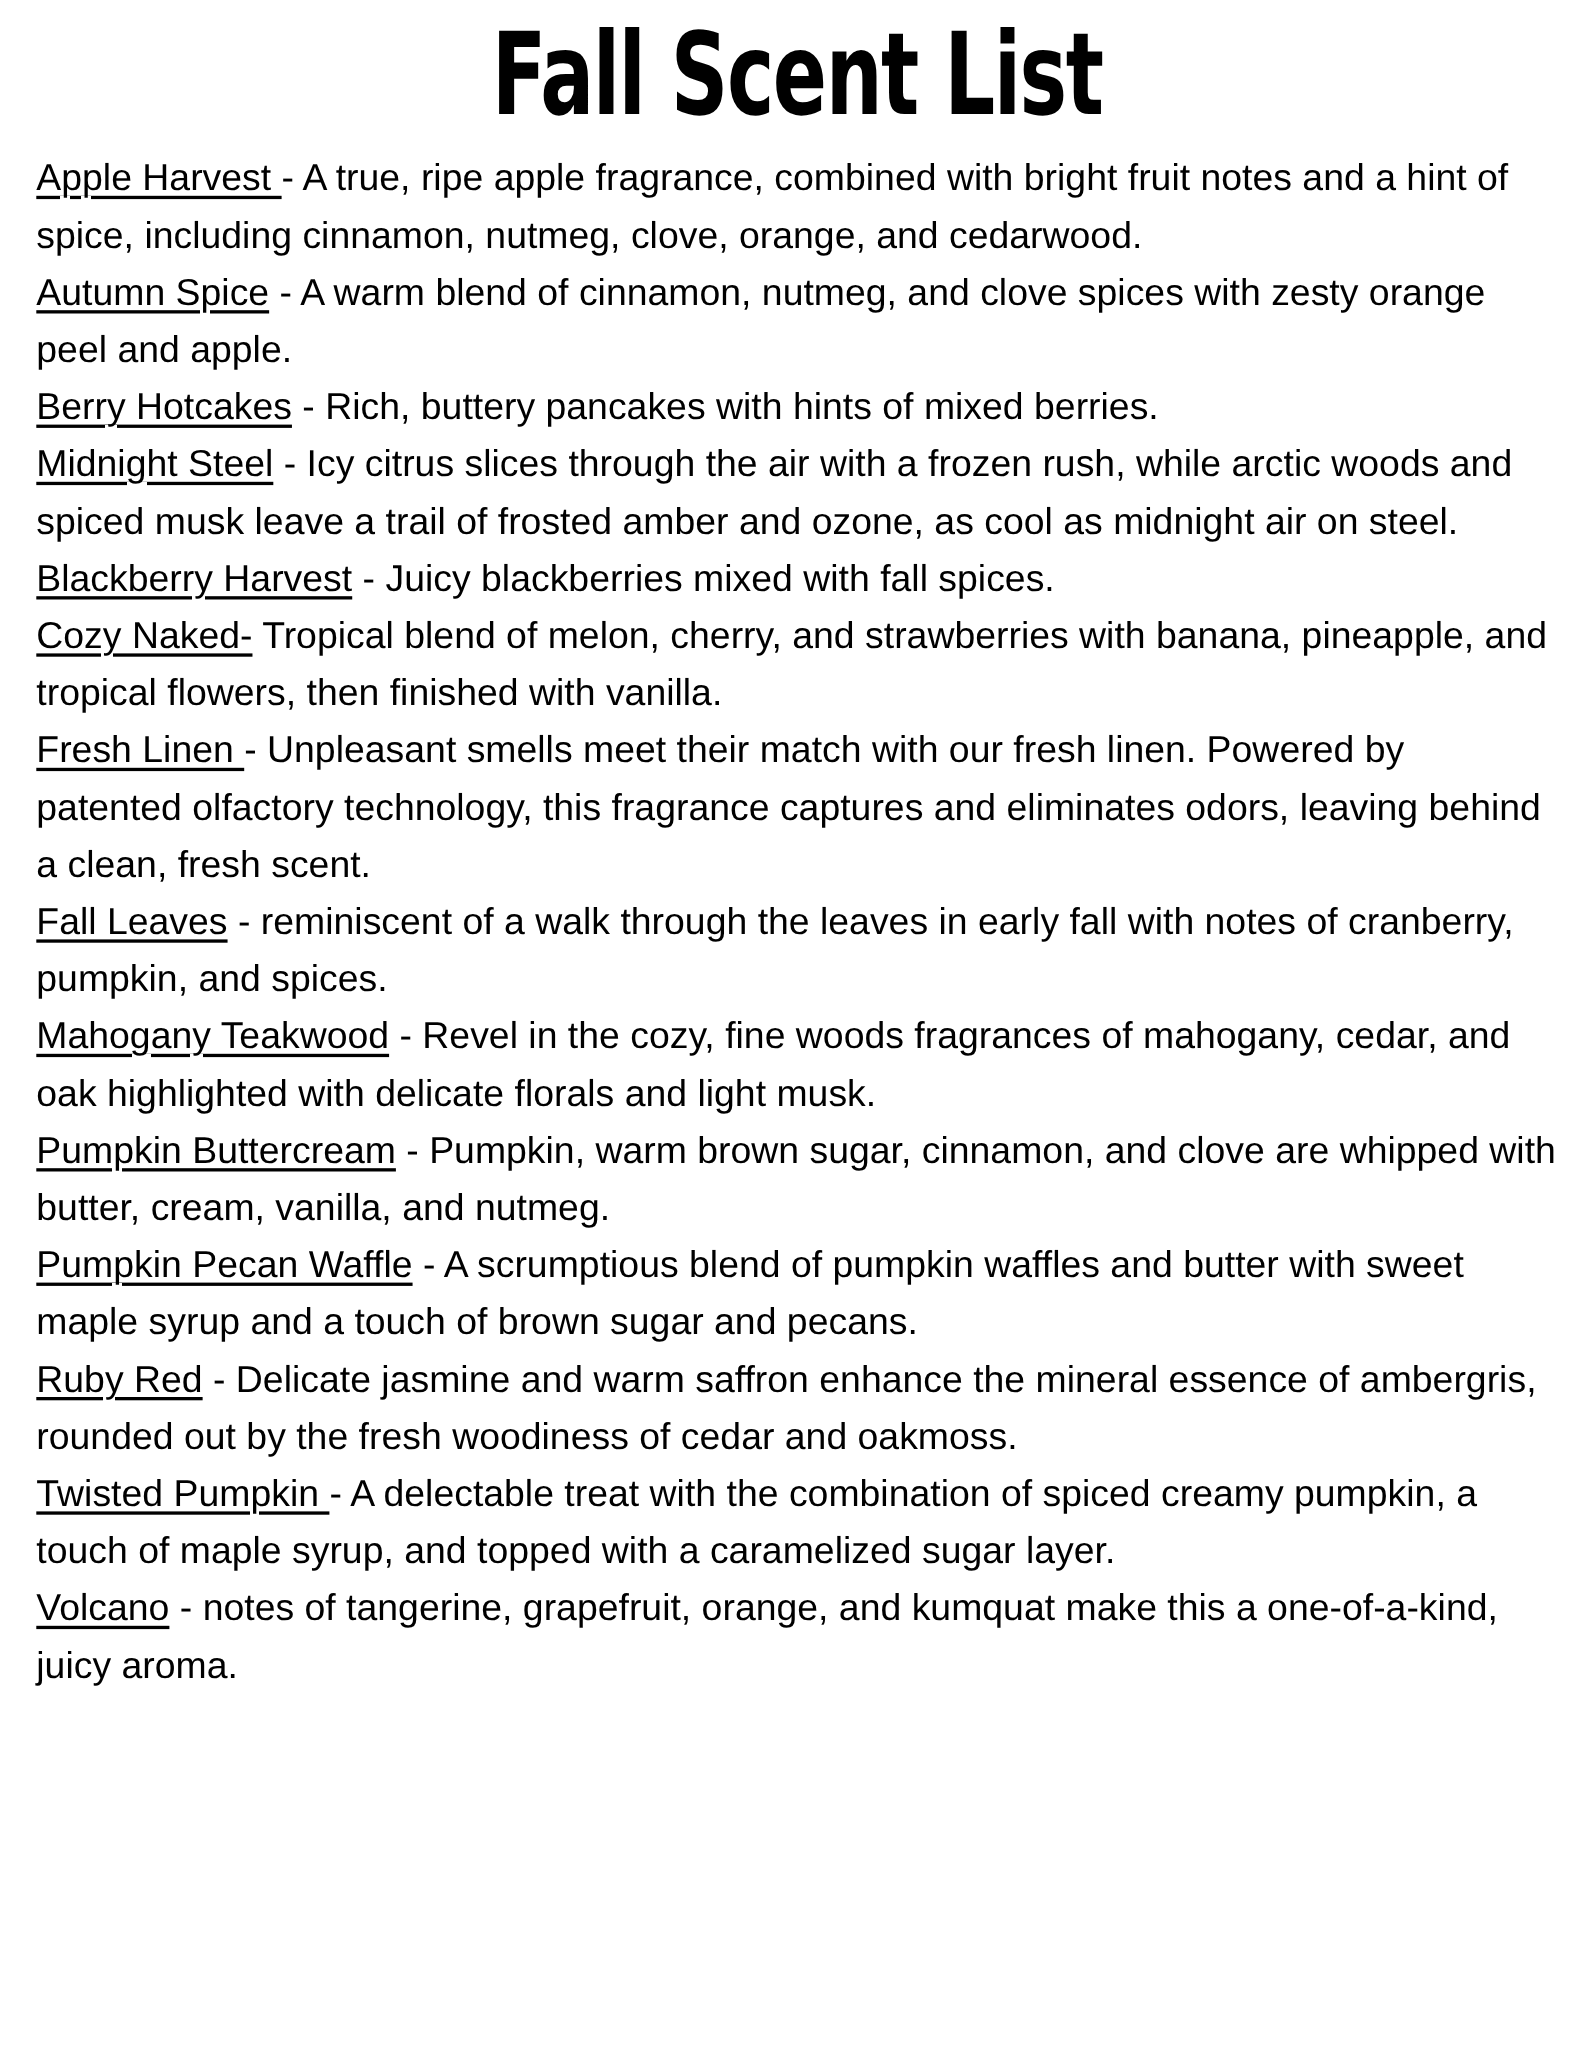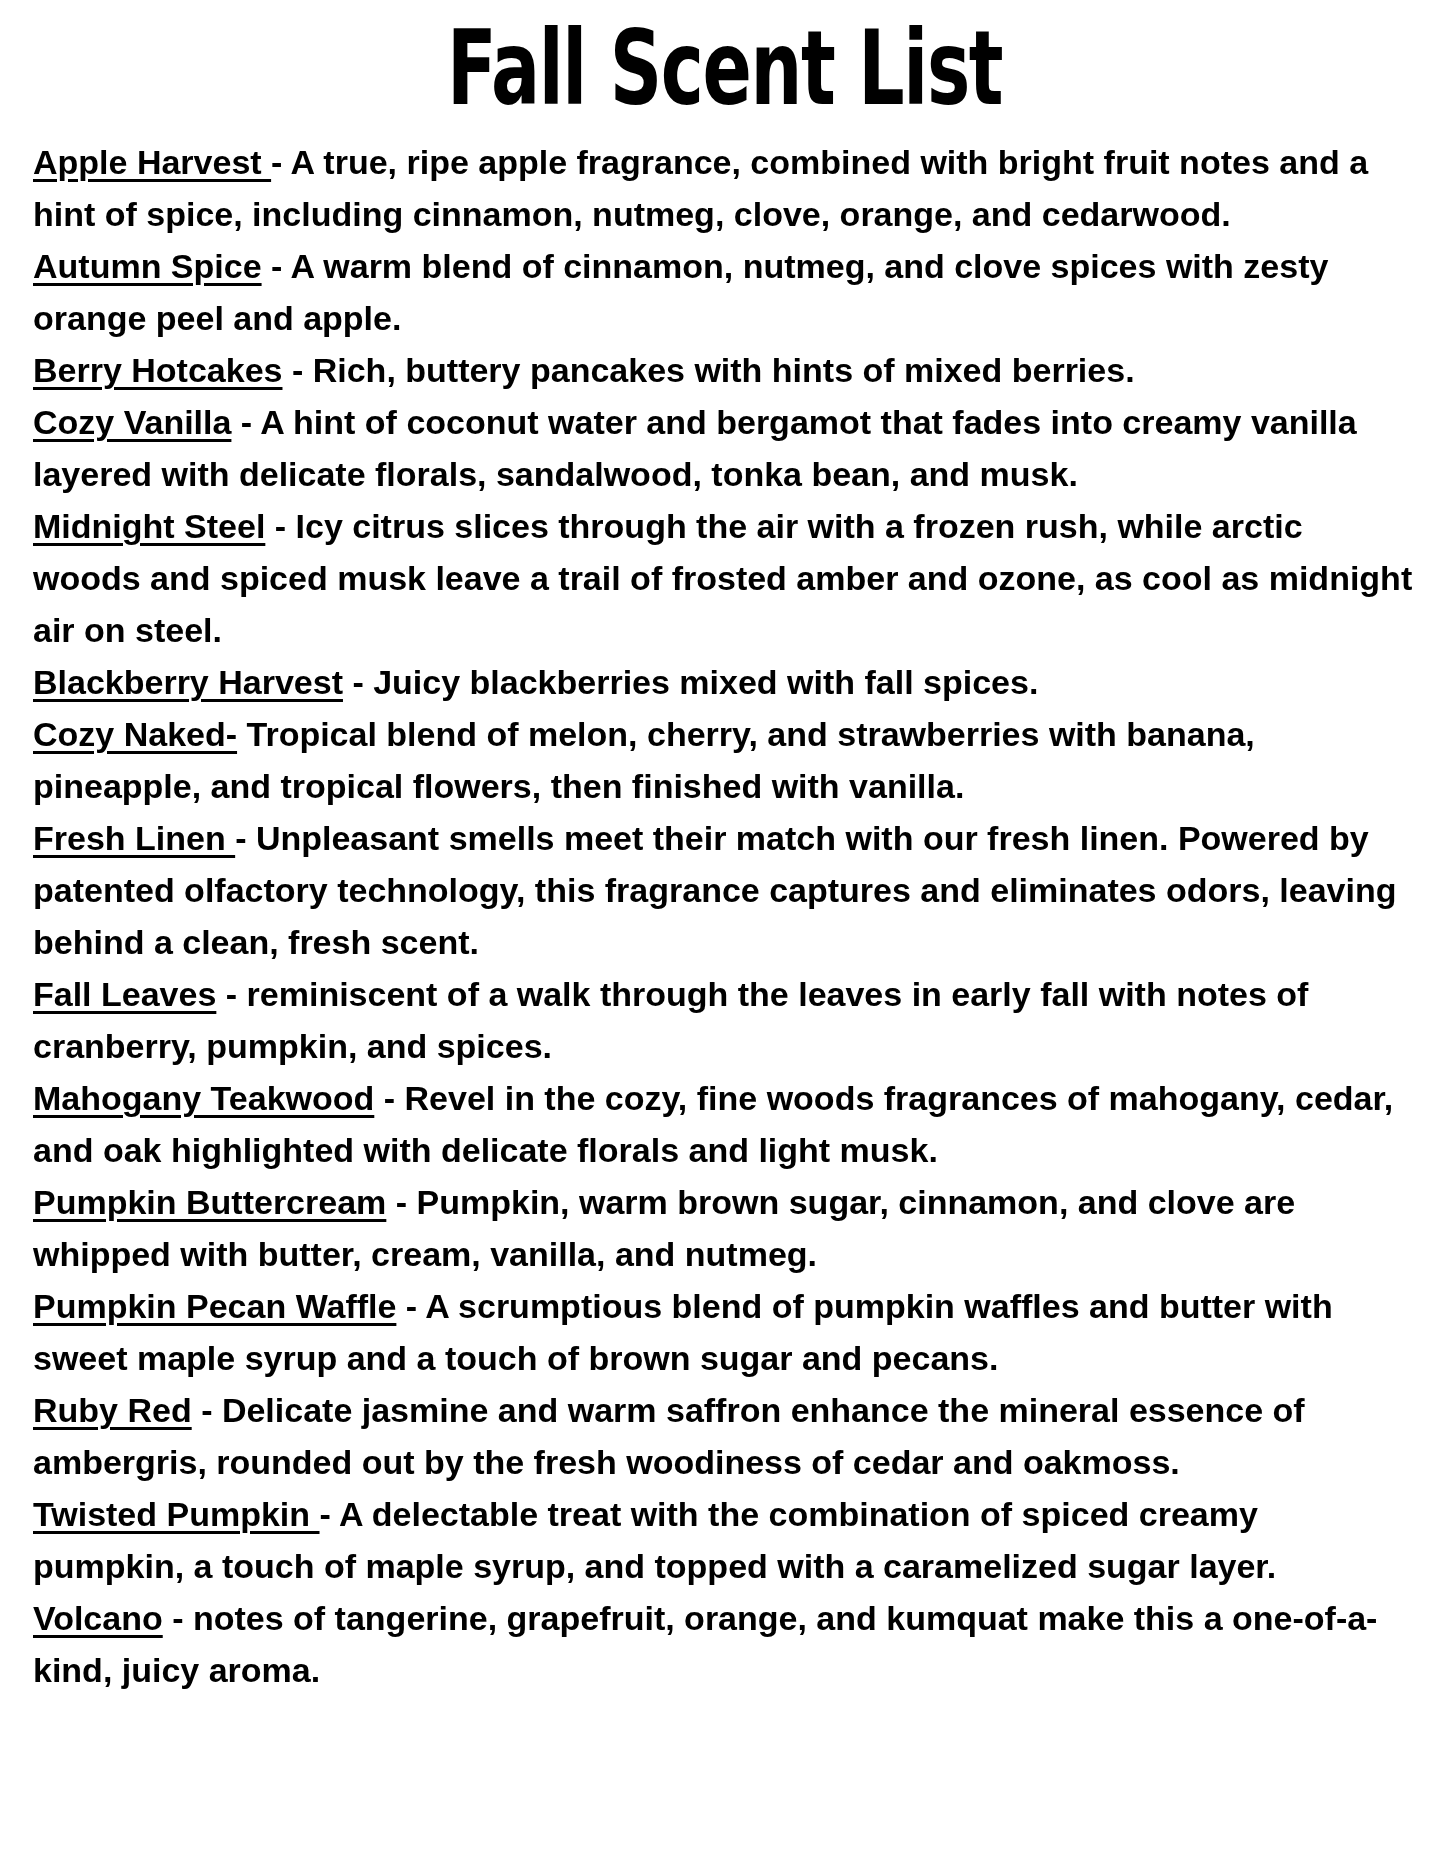--- a/index.html
+++ b/index.html
@@ -44,7 +44,6 @@
   }
   .entry {
     margin: 0;
-    font-weight: bold;
   }
   .scent-name {
     text-decoration: underline;

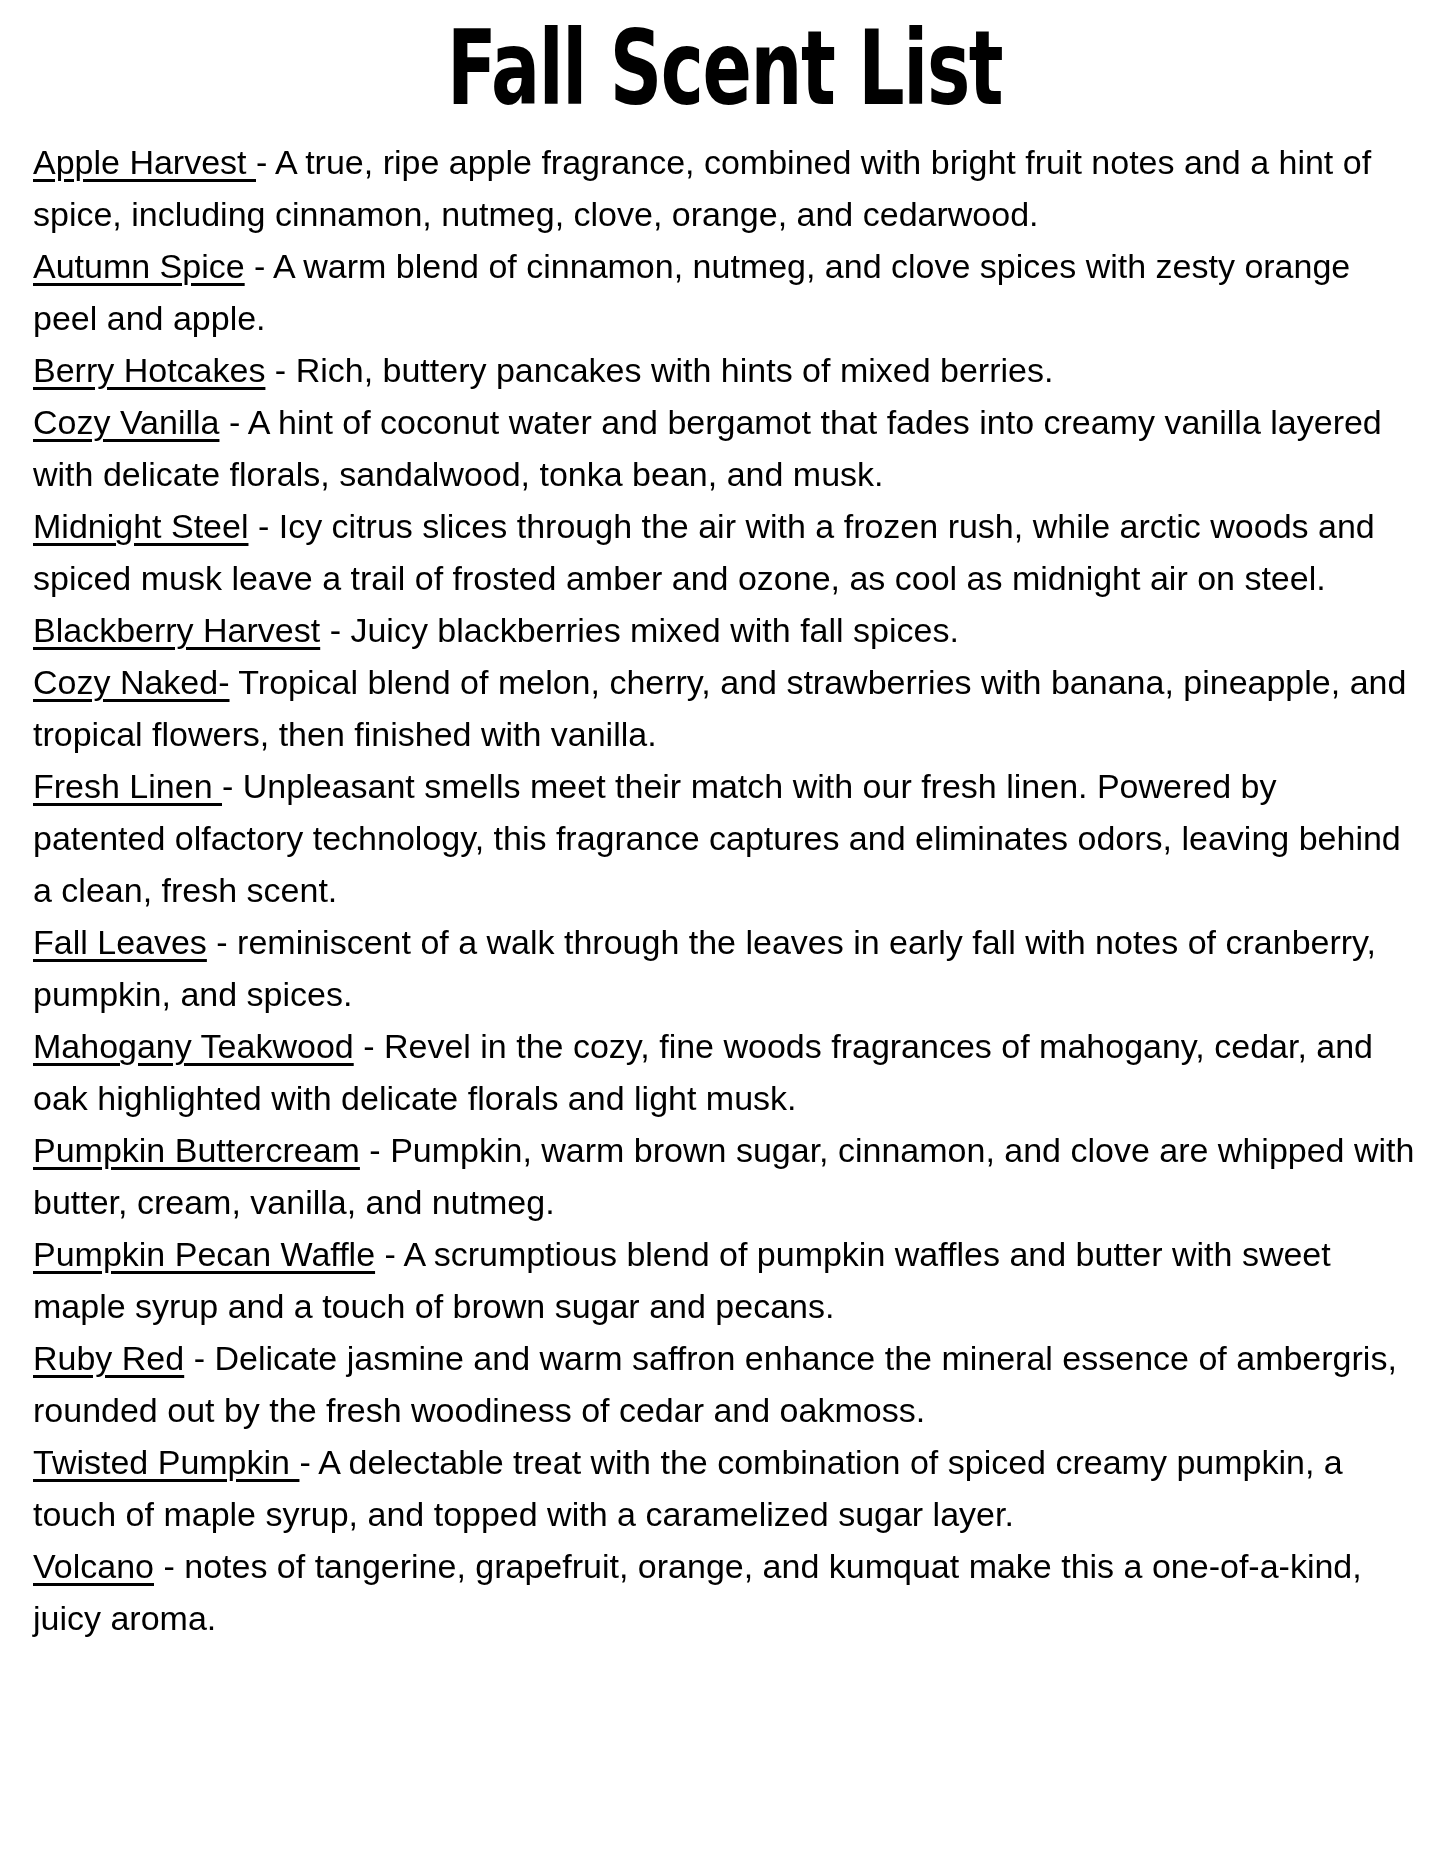--- a/index.html
+++ b/index.html
@@ -64,7 +64,6 @@
 
   <p class="entry"><span class="scent-name">Berry Hotcakes</span><span class="scent-sep"> - </span><span class="scent-desc">Rich, buttery pancakes with hints of mixed berries.</span></p>
 
-  <p class="entry"><span class="scent-name">Cozy Vanilla</span><span class="scent-sep"> - </span><span class="scent-desc">A hint of coconut water and bergamot that fades into creamy vanilla layered with delicate florals, sandalwood, tonka bean, and musk.</span></p>
 
   <p class="entry"><span class="scent-name">Midnight Steel</span><span class="scent-sep"> - </span><span class="scent-desc">Icy citrus slices through the air with a frozen rush, while arctic woods and spiced musk leave a trail of frosted amber and ozone, as cool as midnight air on steel.</span></p>
 

